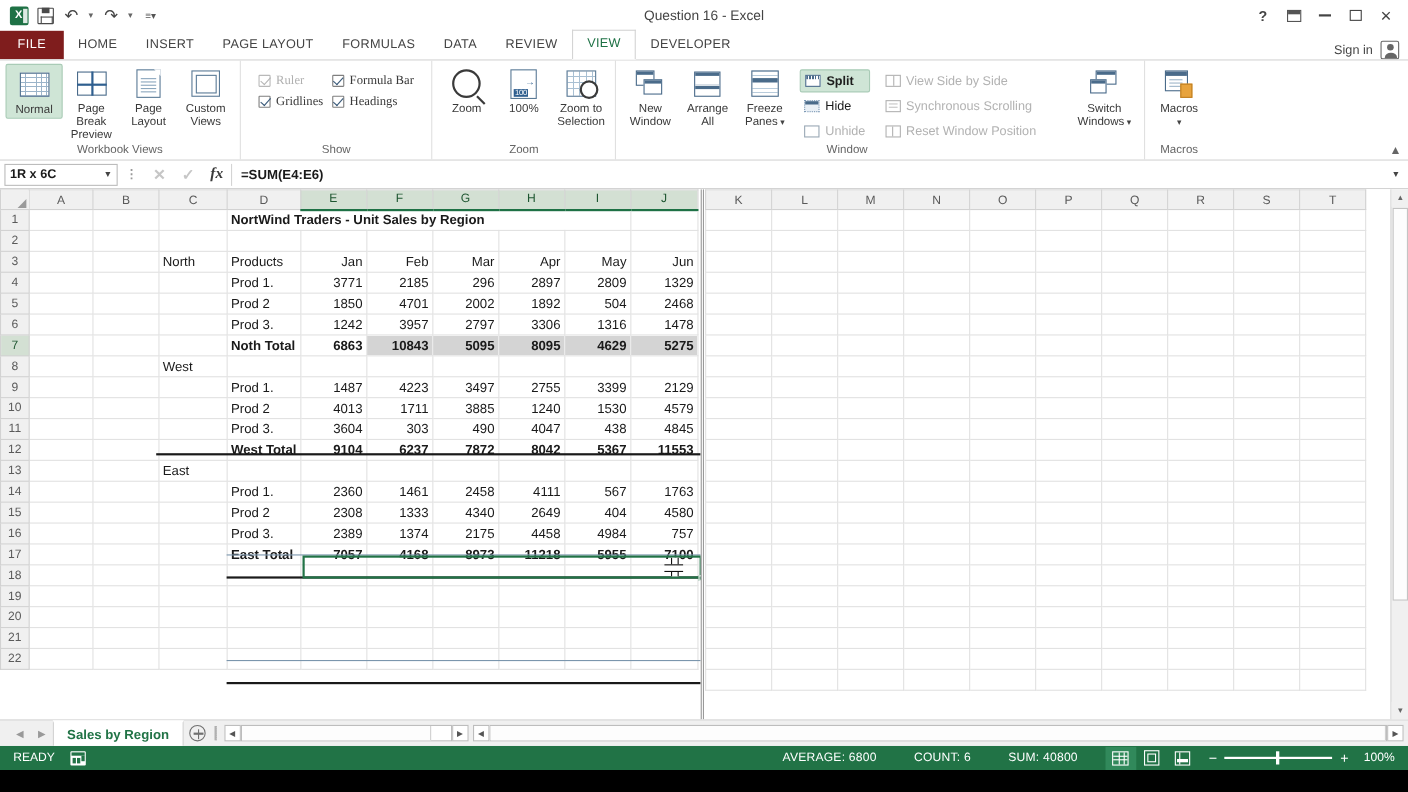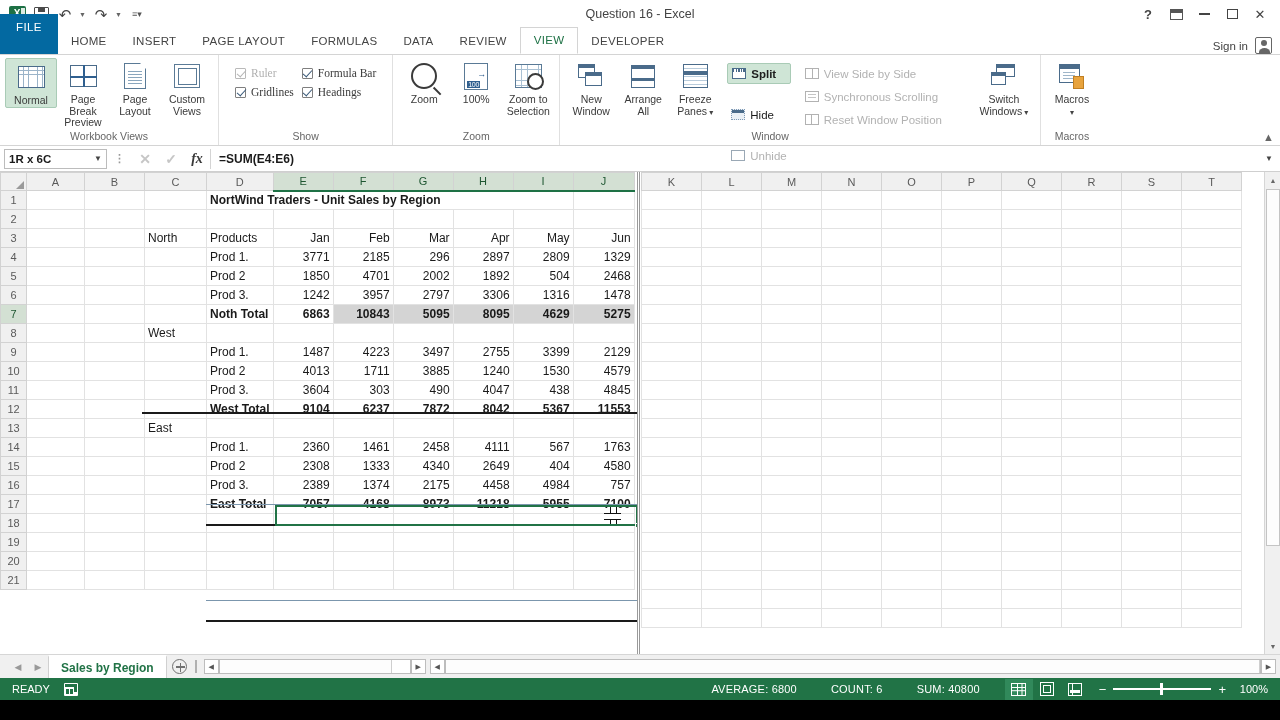--- a/index.html
+++ b/index.html
@@ -38,7 +38,7 @@
 
   
   .tabbar { height: 26px; background: #fff; display: flex; align-items: flex-end; position: relative; flex: 0 0 26px; }
-  .tab-file { background: #0369a1; color: #fff; font-size: 11.5px; padding: 0 16px; height: 40px; line-height: 26px; letter-spacing: .4px; cursor: pointer; }
+  .tab-file { background: #7f1d1d; color: #fff; font-size: 11.5px; padding: 0 16px; height: 26px; line-height: 26px; letter-spacing: .4px; cursor: pointer; }
   .tab { font-size: 11.5px; color: #444; padding: 0 13px; height: 26px; line-height: 26px; letter-spacing: .3px; cursor: pointer; }
   .tab.active { color: #1e7145; font-weight: normal; background: #fff; border: 1px solid #d4d4d4; border-bottom: 1px solid #fff; position: relative; z-index: 3; height: 27px; line-height: 25px; }
   .signin { margin-left: auto; display: flex; align-items: center; gap: 7px; padding-right: 8px; font-size: 11.5px; color: #444; cursor: pointer; }

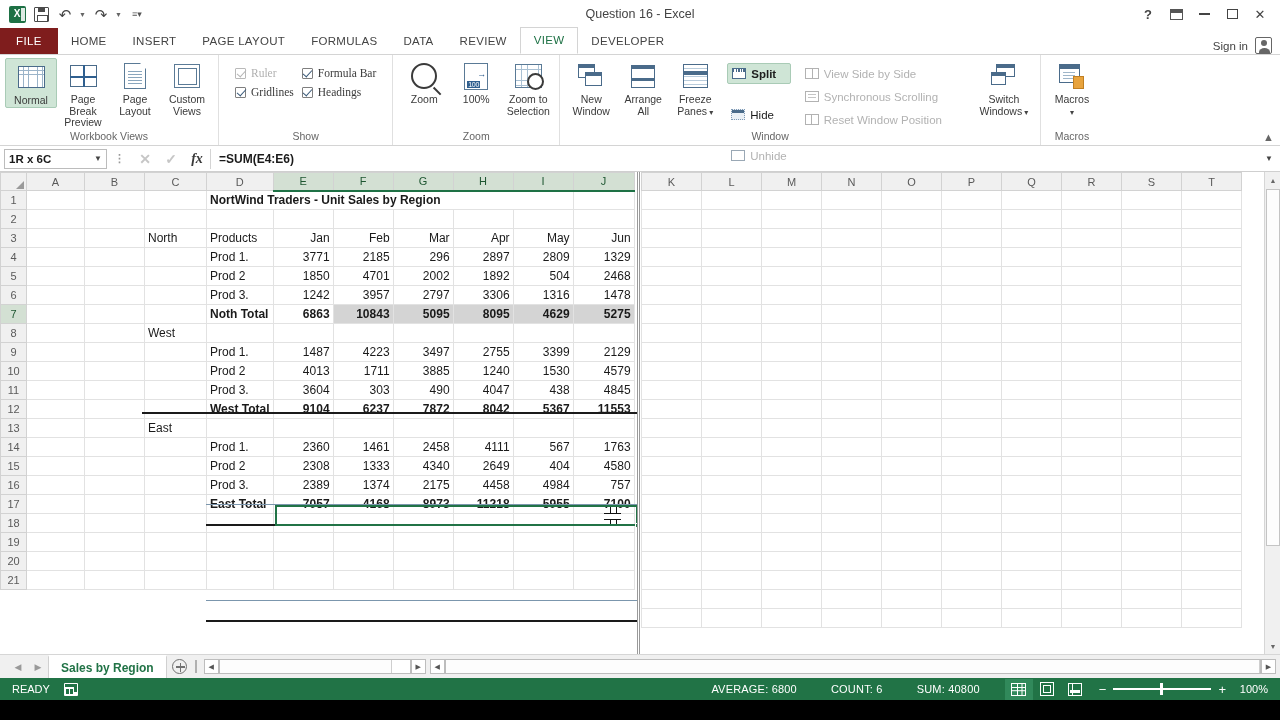--- a/index.html
+++ b/index.html
@@ -408,7 +408,7 @@
           </div>
         </div>
 
-        <div style="display:flex;flex-direction:column;gap:20px;padding:5px 0 0 6px">
+        <div style="display:flex;flex-direction:column;gap:2px;padding:5px 0 0 6px">
           <div class="smallbtn sel">
             <span class="si-split"></span>
             <span>Split</span>

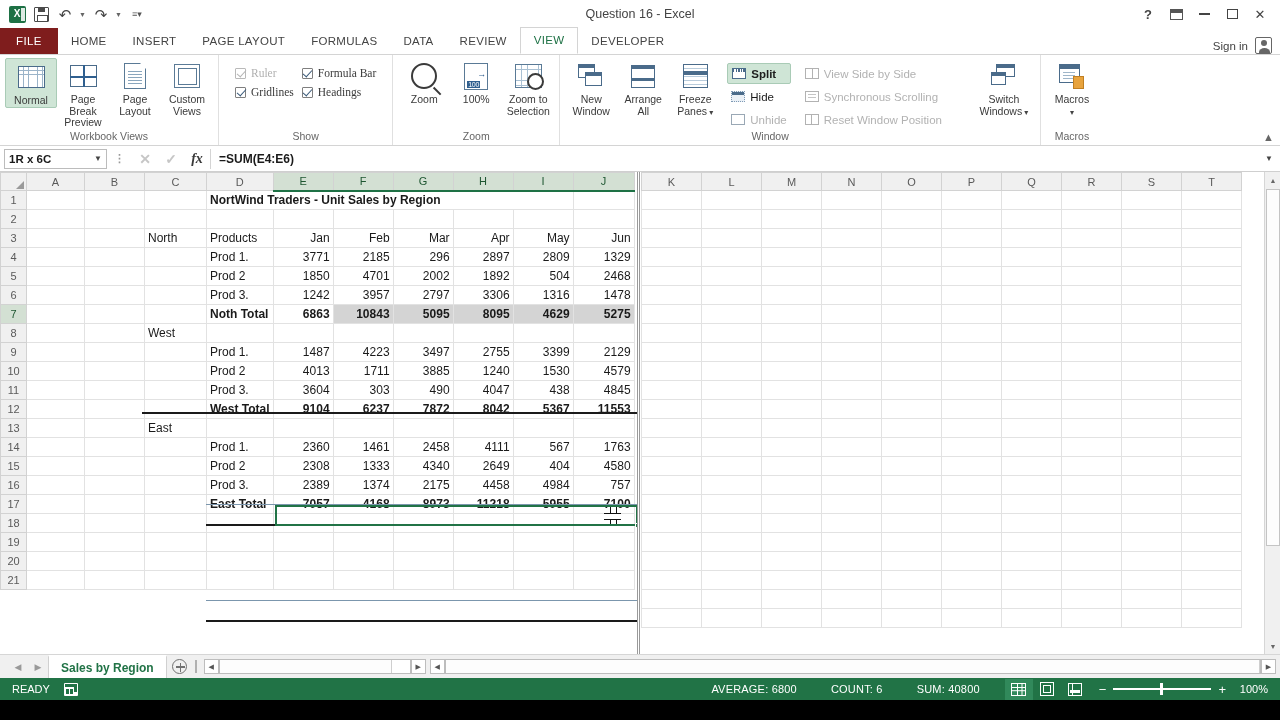--- a/index.html
+++ b/index.html
@@ -773,6 +773,19 @@
             <td class="cell"></td>
             <td class="cell"></td>
           </tr>
+          <tr>
+            <th class="rowhead">22</th>
+            <td class="cell"></td>
+            <td class="cell"></td>
+            <td class="cell"></td>
+            <td class="cell"></td>
+            <td class="cell"></td>
+            <td class="cell"></td>
+            <td class="cell"></td>
+            <td class="cell"></td>
+            <td class="cell"></td>
+            <td class="cell"></td>
+          </tr>
         </tbody>
       </table>
 

